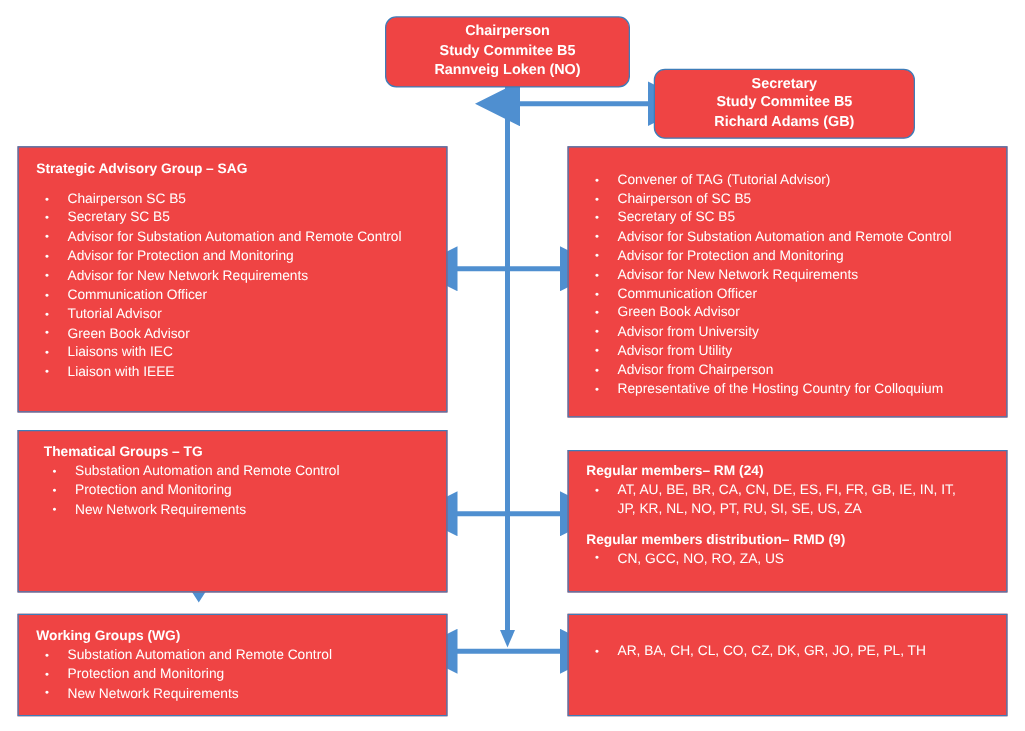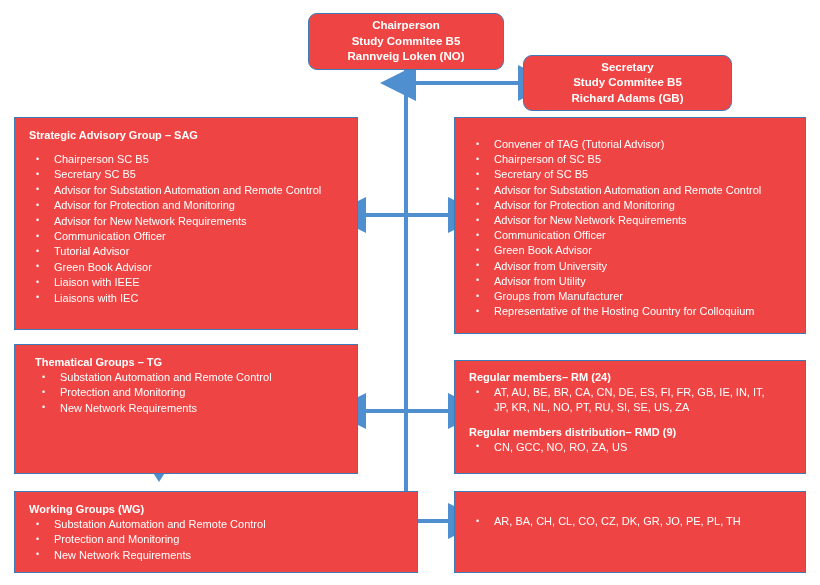--- a/index.html
+++ b/index.html
@@ -173,8 +173,8 @@
       <li>Communication Officer</li>
       <li>Tutorial Advisor</li>
       <li>Green Book Advisor</li>
+      <li>Liaisons  with IEC</li>
       <li>Liaison  with IEEE</li>
-      <li>Liaisons  with IEC</li>
     </ul>
   </div>
 

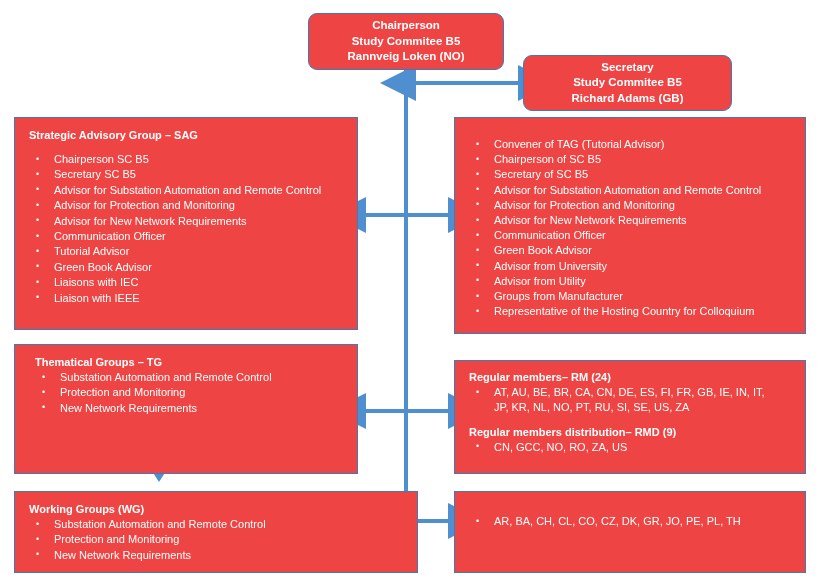--- a/index.html
+++ b/index.html
@@ -191,7 +191,7 @@
       <li>Green Book Advisor</li>
       <li>Advisor from University</li>
       <li>Advisor from Utility</li>
-      <li>Groups from Manufacturer</li>
+      <li>Advisor from Chairperson</li>
       <li>Representative of the Hosting Country for Colloquium</li>
     </ul>
   </div>

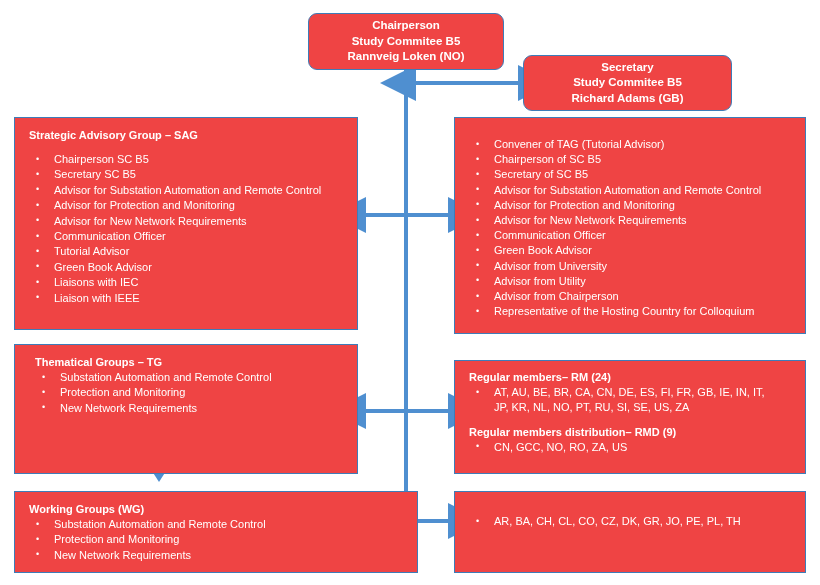--- a/index.html
+++ b/index.html
@@ -220,7 +220,7 @@
     </ul>
   </div>
 
-  <div class="box plain panel" style="left:14px; top:491px; width:404px; height:82px;">
+  <div class="box plain panel" style="left:14px; top:491px; width:344px; height:82px;">
     <div class="panel-title">Working Groups (WG)</div>
     <ul>
       <li>Substation Automation and Remote Control</li>

